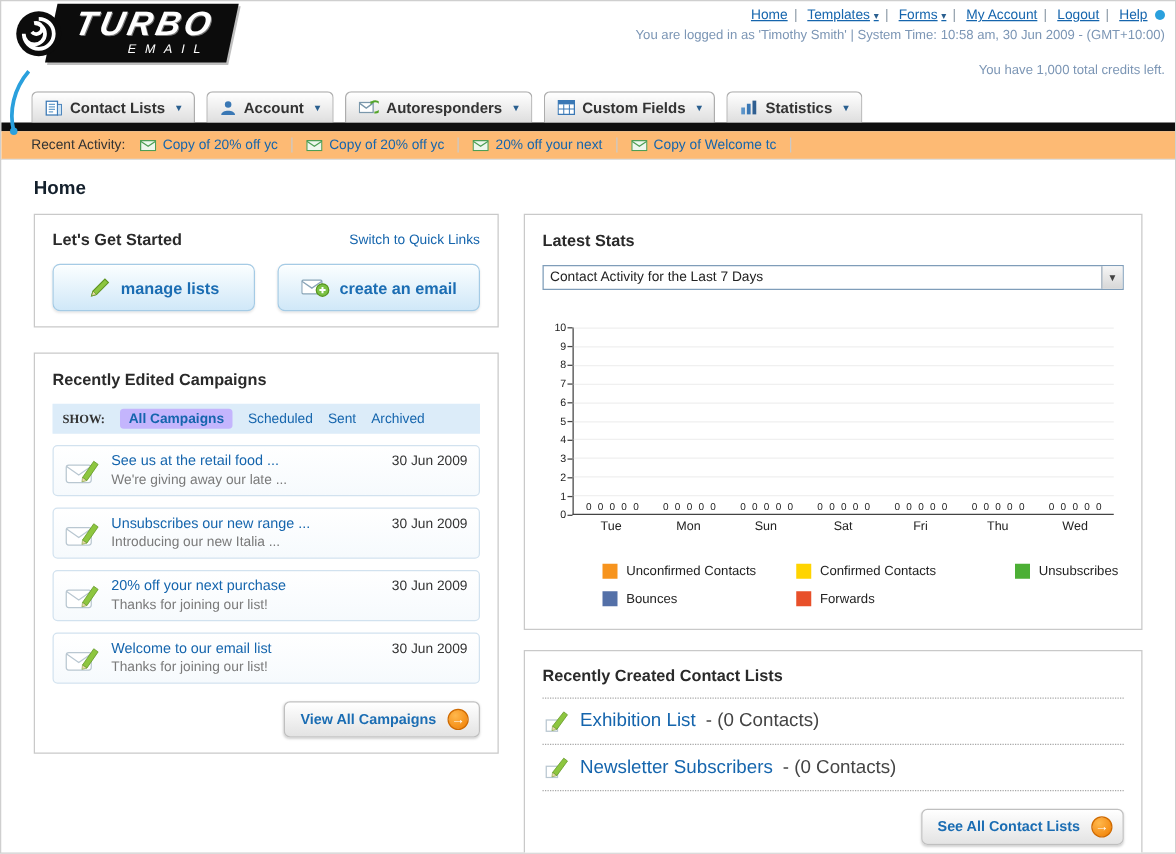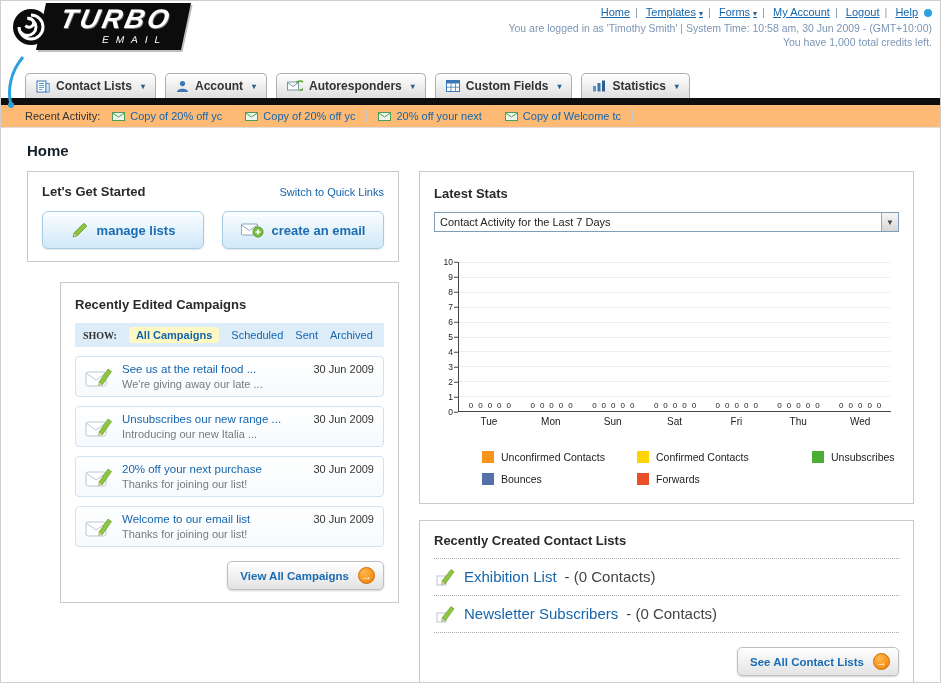--- a/index.html
+++ b/index.html
@@ -23,7 +23,7 @@
   .caret::after { content:"▾"; }
   .blue-dot { display:inline-block; width:8px; height:8px; border-radius:50%; background:#2aa0dd; margin-left:6px; vertical-align:middle; }
   .session { color:#7c96b5; margin-top:4px; font-size:10.5px; }
-  .credits { color:#7c96b5; margin-top:2px; font-size:10.5px; }
+  .credits { color:#7c96b5; margin-top:16px; font-size:10.5px; }
 
   
   .tab-bar { display:flex; align-items:flex-end; gap:9px; padding-left:24px; height:27px; }

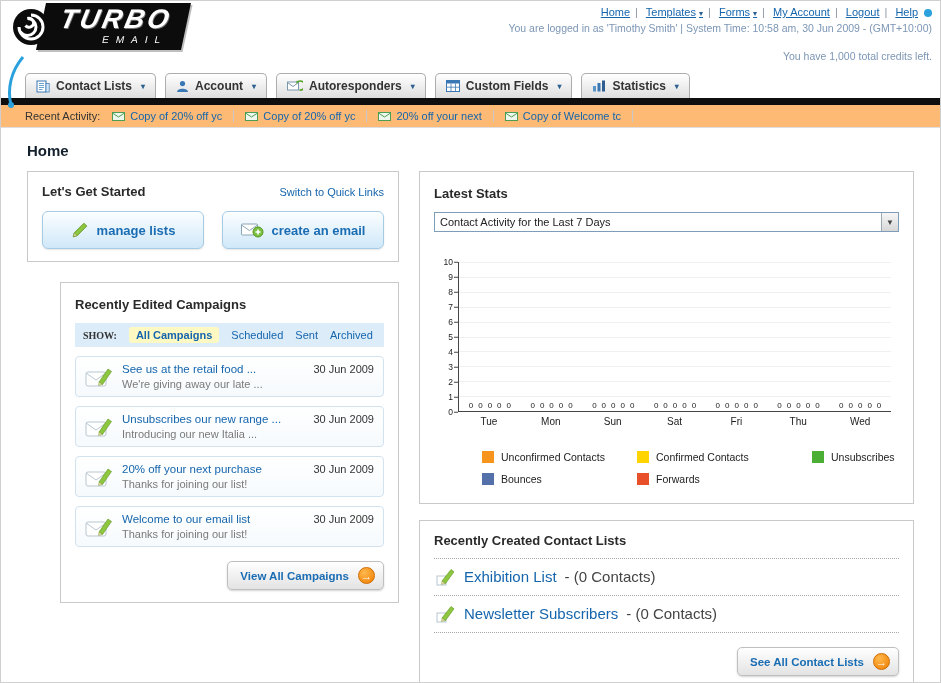--- a/index.html
+++ b/index.html
@@ -53,7 +53,7 @@
   .gs-btn { flex:1; height:38px; border:1px solid #a5cbe5; border-radius:6px; background:linear-gradient(#fbfeff,#d0e8f8); color:#1b6db3; font-weight:bold; font-size:13px; display:flex; align-items:center; justify-content:center; gap:8px; cursor:pointer; font-family:inherit; box-shadow:inset 0 1px 0 #fff, 0 1px 2px rgba(0,0,0,.1); }
 
   
-  .campaigns-box { margin-top:20px;margin-left:33px; }
+  .campaigns-box { margin-top:20px; }
   .filter-bar { margin-top:10px; background:#dcecf9; padding:4px 8px; display:flex; align-items:center; gap:12px; font-size:11px; }
   .show-label { font-size:10px; font-weight:bold; color:#333;font-family:Liberation Serif, serif; }
   .filter-link { color:#1565ad; cursor:pointer; }

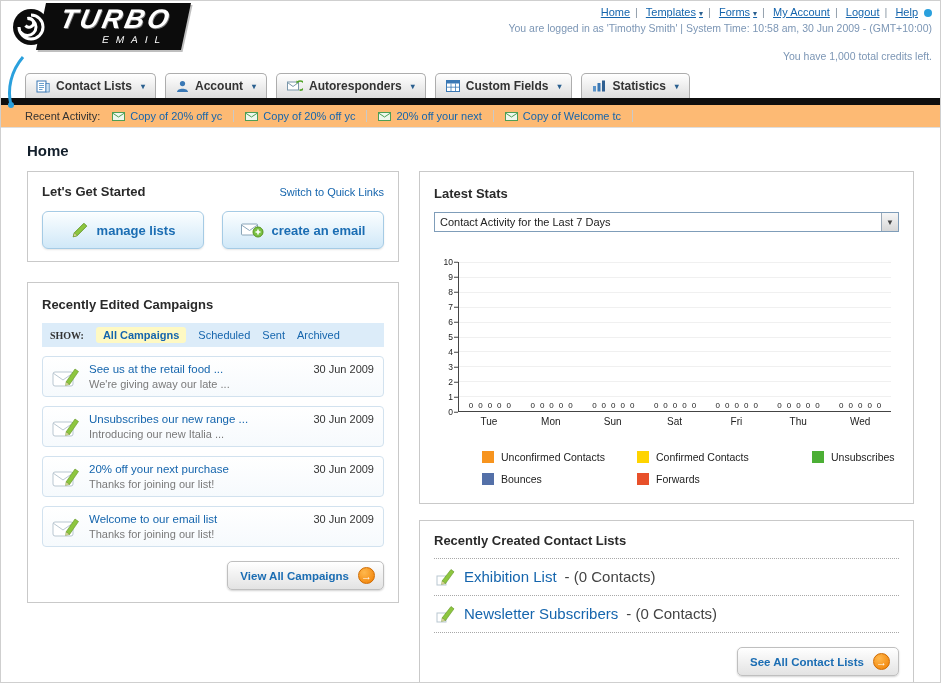--- a/index.html
+++ b/index.html
@@ -57,7 +57,7 @@
   .filter-bar { margin-top:10px; background:#dcecf9; padding:4px 8px; display:flex; align-items:center; gap:12px; font-size:11px; }
   .show-label { font-size:10px; font-weight:bold; color:#333;font-family:Liberation Serif, serif; }
   .filter-link { color:#1565ad; cursor:pointer; }
-  .filter-link.active { background:#fef9c3; padding:2px 7px; border-radius:3px; font-weight:bold; }
+  .filter-link.active { background:#c4b5fd; padding:2px 7px; border-radius:3px; font-weight:bold; }
   .campaign-row { margin-top:9px; border:1px solid #d2e2ef; border-radius:4px; padding:6px 9px; display:flex; gap:9px; background:linear-gradient(#ffffff,#f6fafd); }
   .campaign-text { flex:1; min-width:0; }
   .campaign-title { color:#1565ad; font-size:11.5px; display:block; cursor:pointer; }

